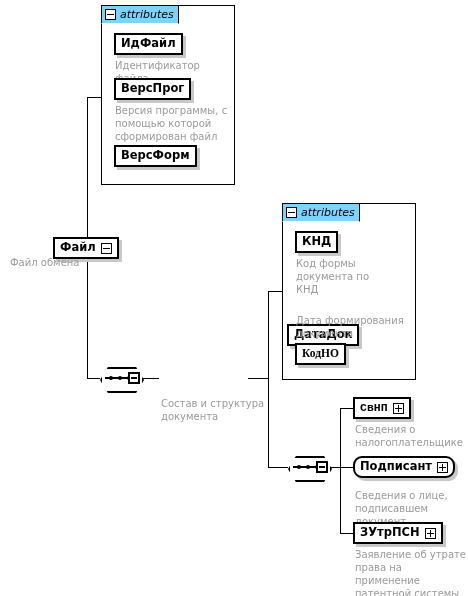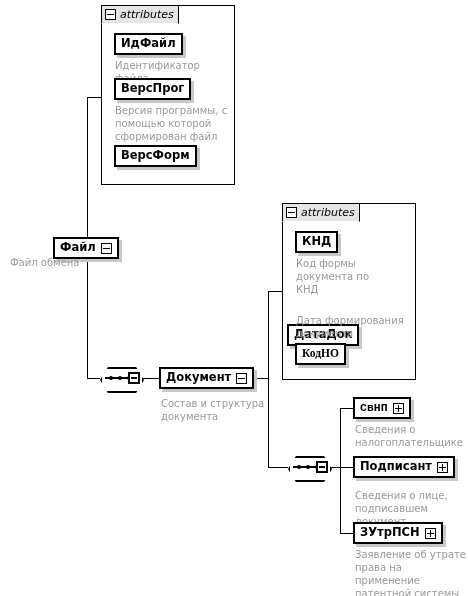--- a/index.html
+++ b/index.html
@@ -37,7 +37,7 @@
     box-sizing: border-box;
     border: 1px solid #000000;
     border-bottom: 1px solid #ffffff;
-    background: #e5e5e5;
+    background: #7dd3fc;
     height: 19px;
     display: flex;
     align-items: center;

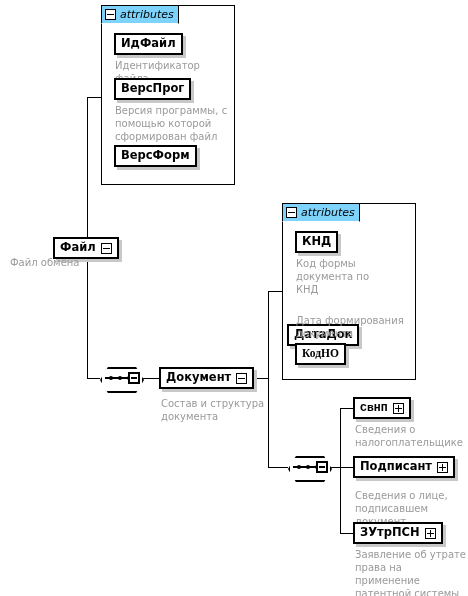--- a/index.html
+++ b/index.html
@@ -241,10 +241,6 @@
   </div>
   <div class="expstd" style="left:128px; top:372px;"></div>
 
-  <div class="node" style="left:159px; top:367px;">
-    <span class="name">Документ</span>
-    <span class="exp"></span>
-  </div>
   <div class="desc" style="left:161px; top:397px; width:110px;">Состав и структура
 документа</div>
 

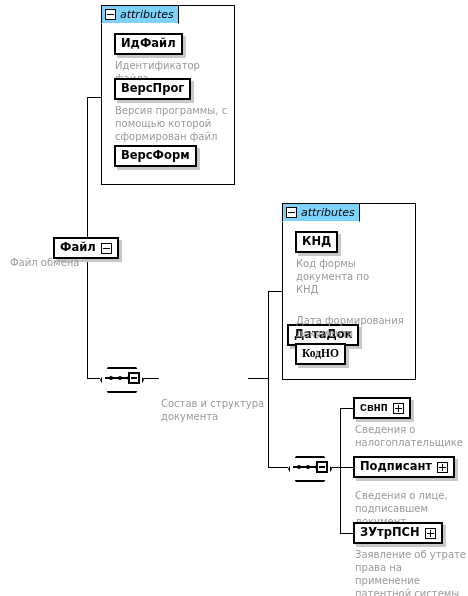--- a/index.html
+++ b/index.html
@@ -285,7 +285,7 @@
   <div class="desc" style="left:355px; top:423px; width:112px;">Сведения о
 налогоплательщике</div>
 
-  <div class="node" style="left:353px; top:456px;">
+  <div class="node" style="left:353px; top:456px;border-radius:9px;">
     <span class="name">Подписант</span>
     <span class="exp plus"></span>
   </div>

